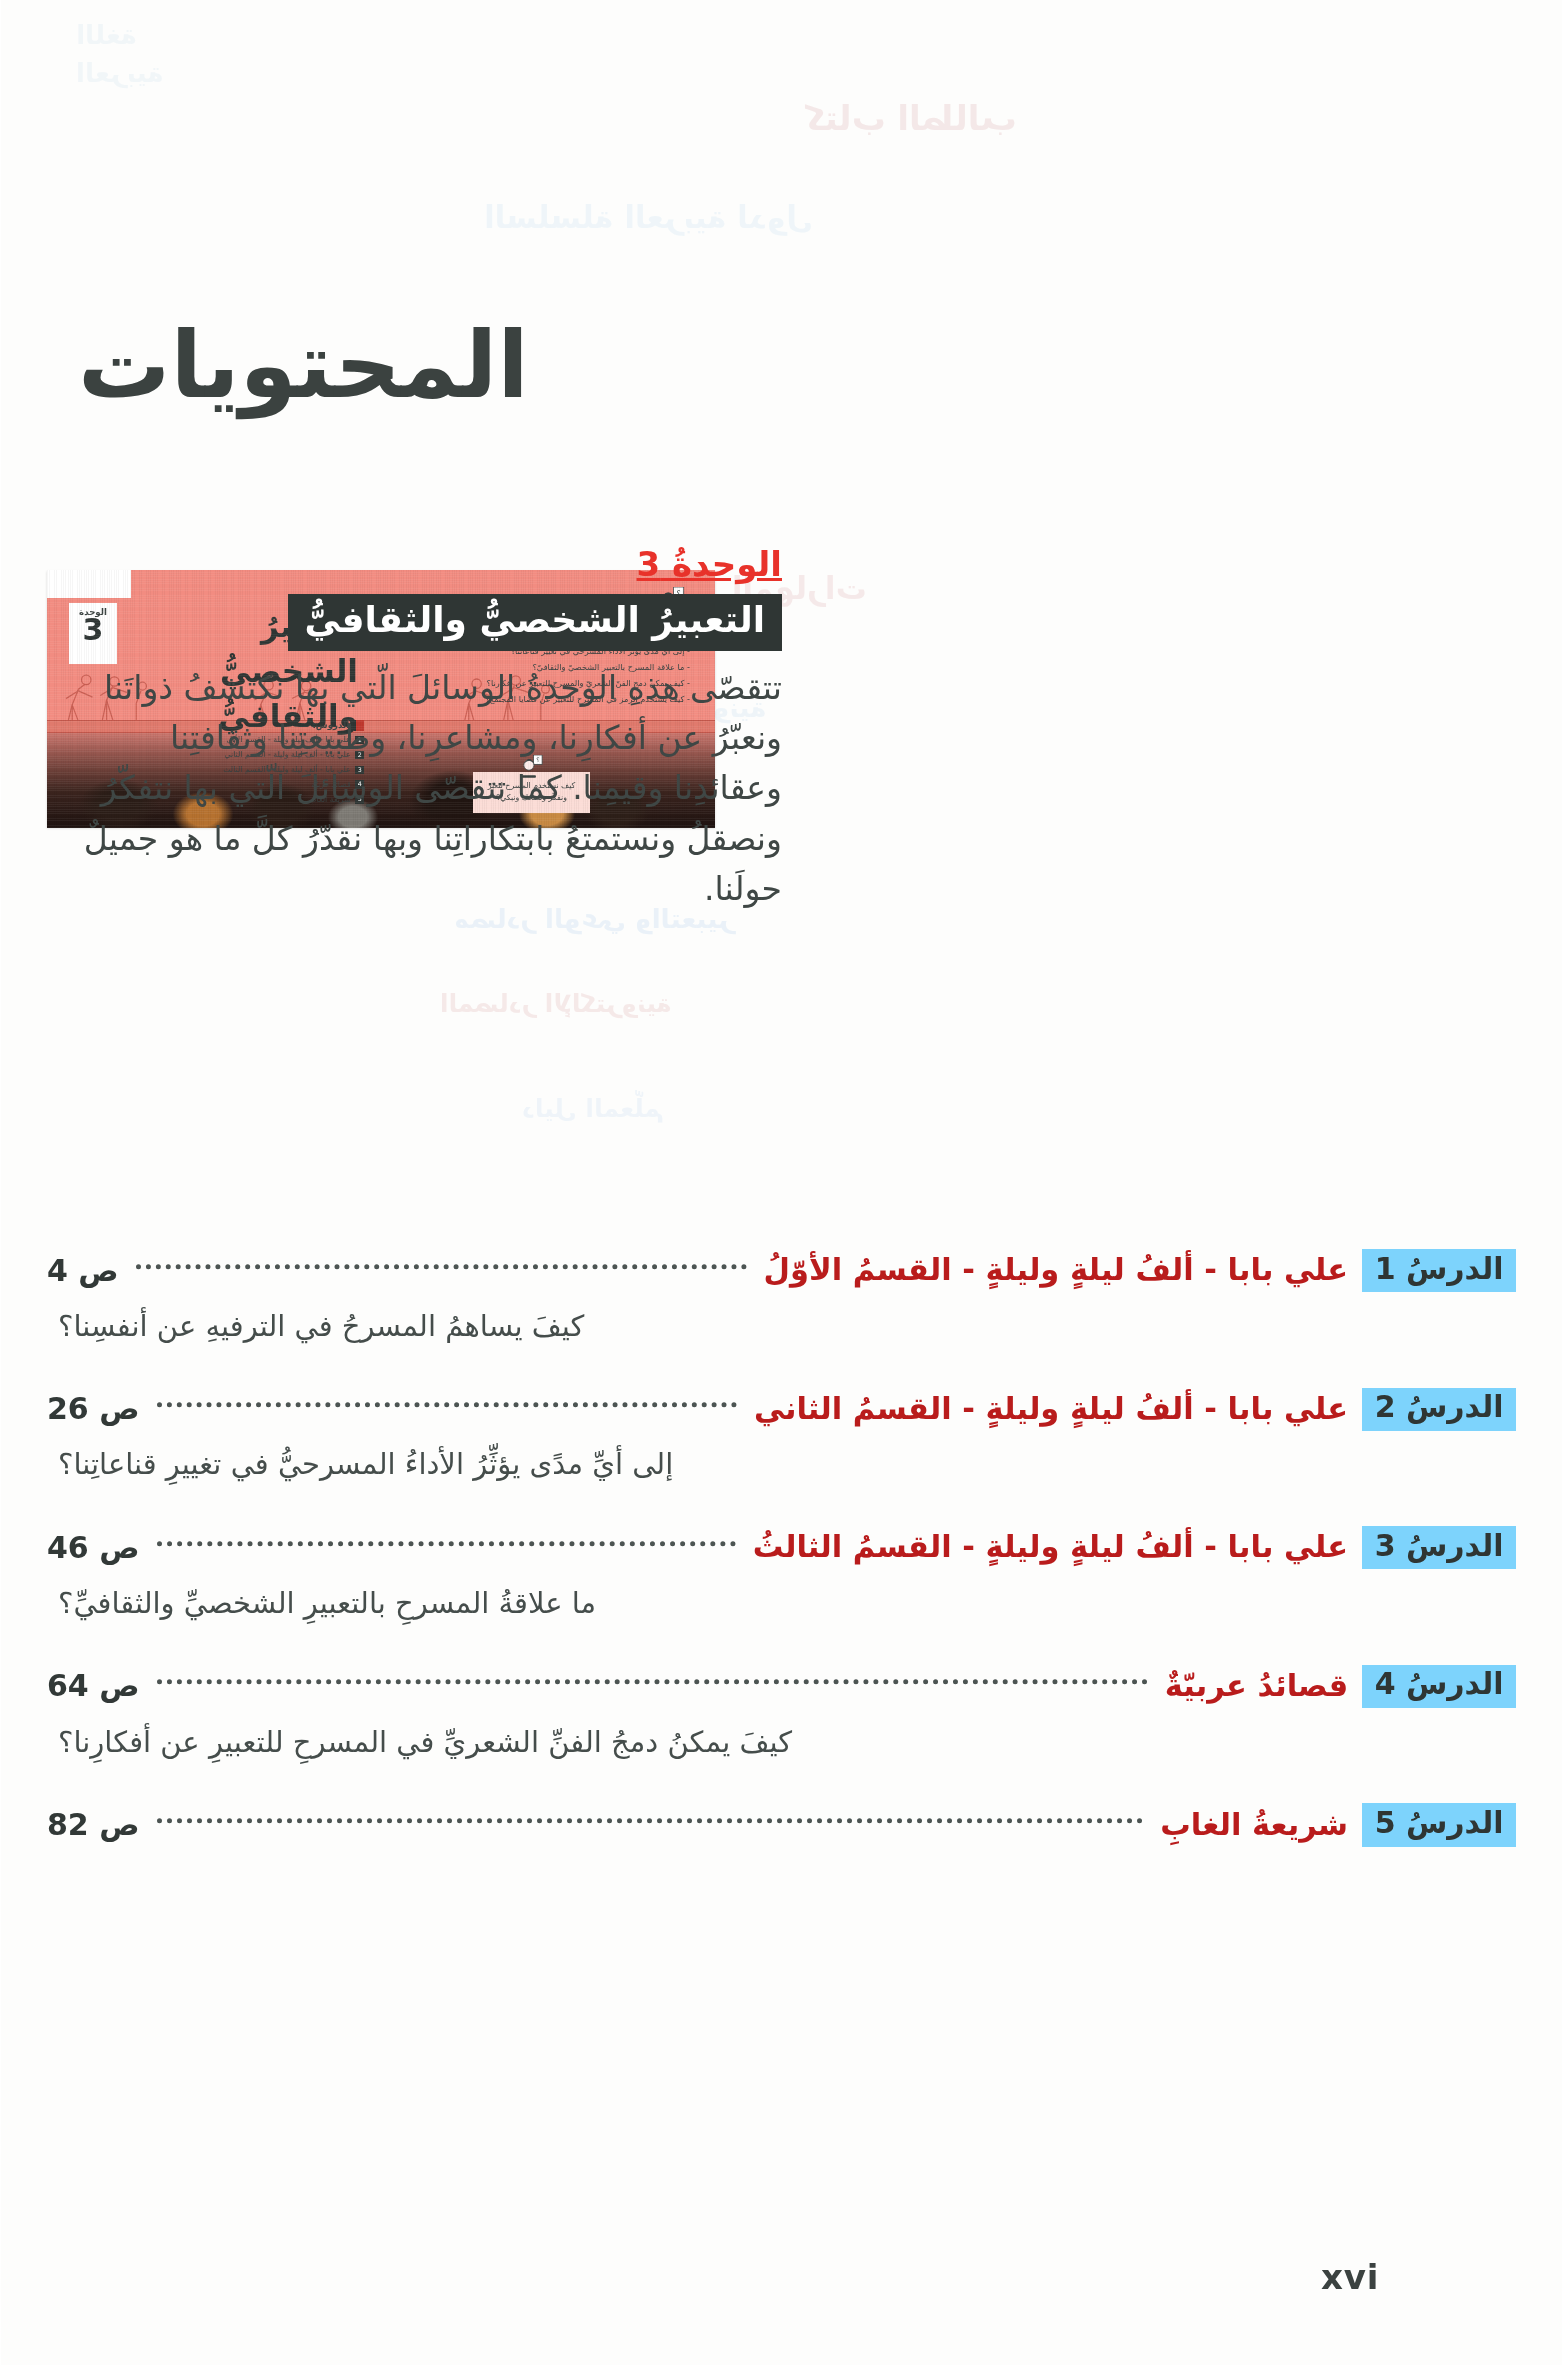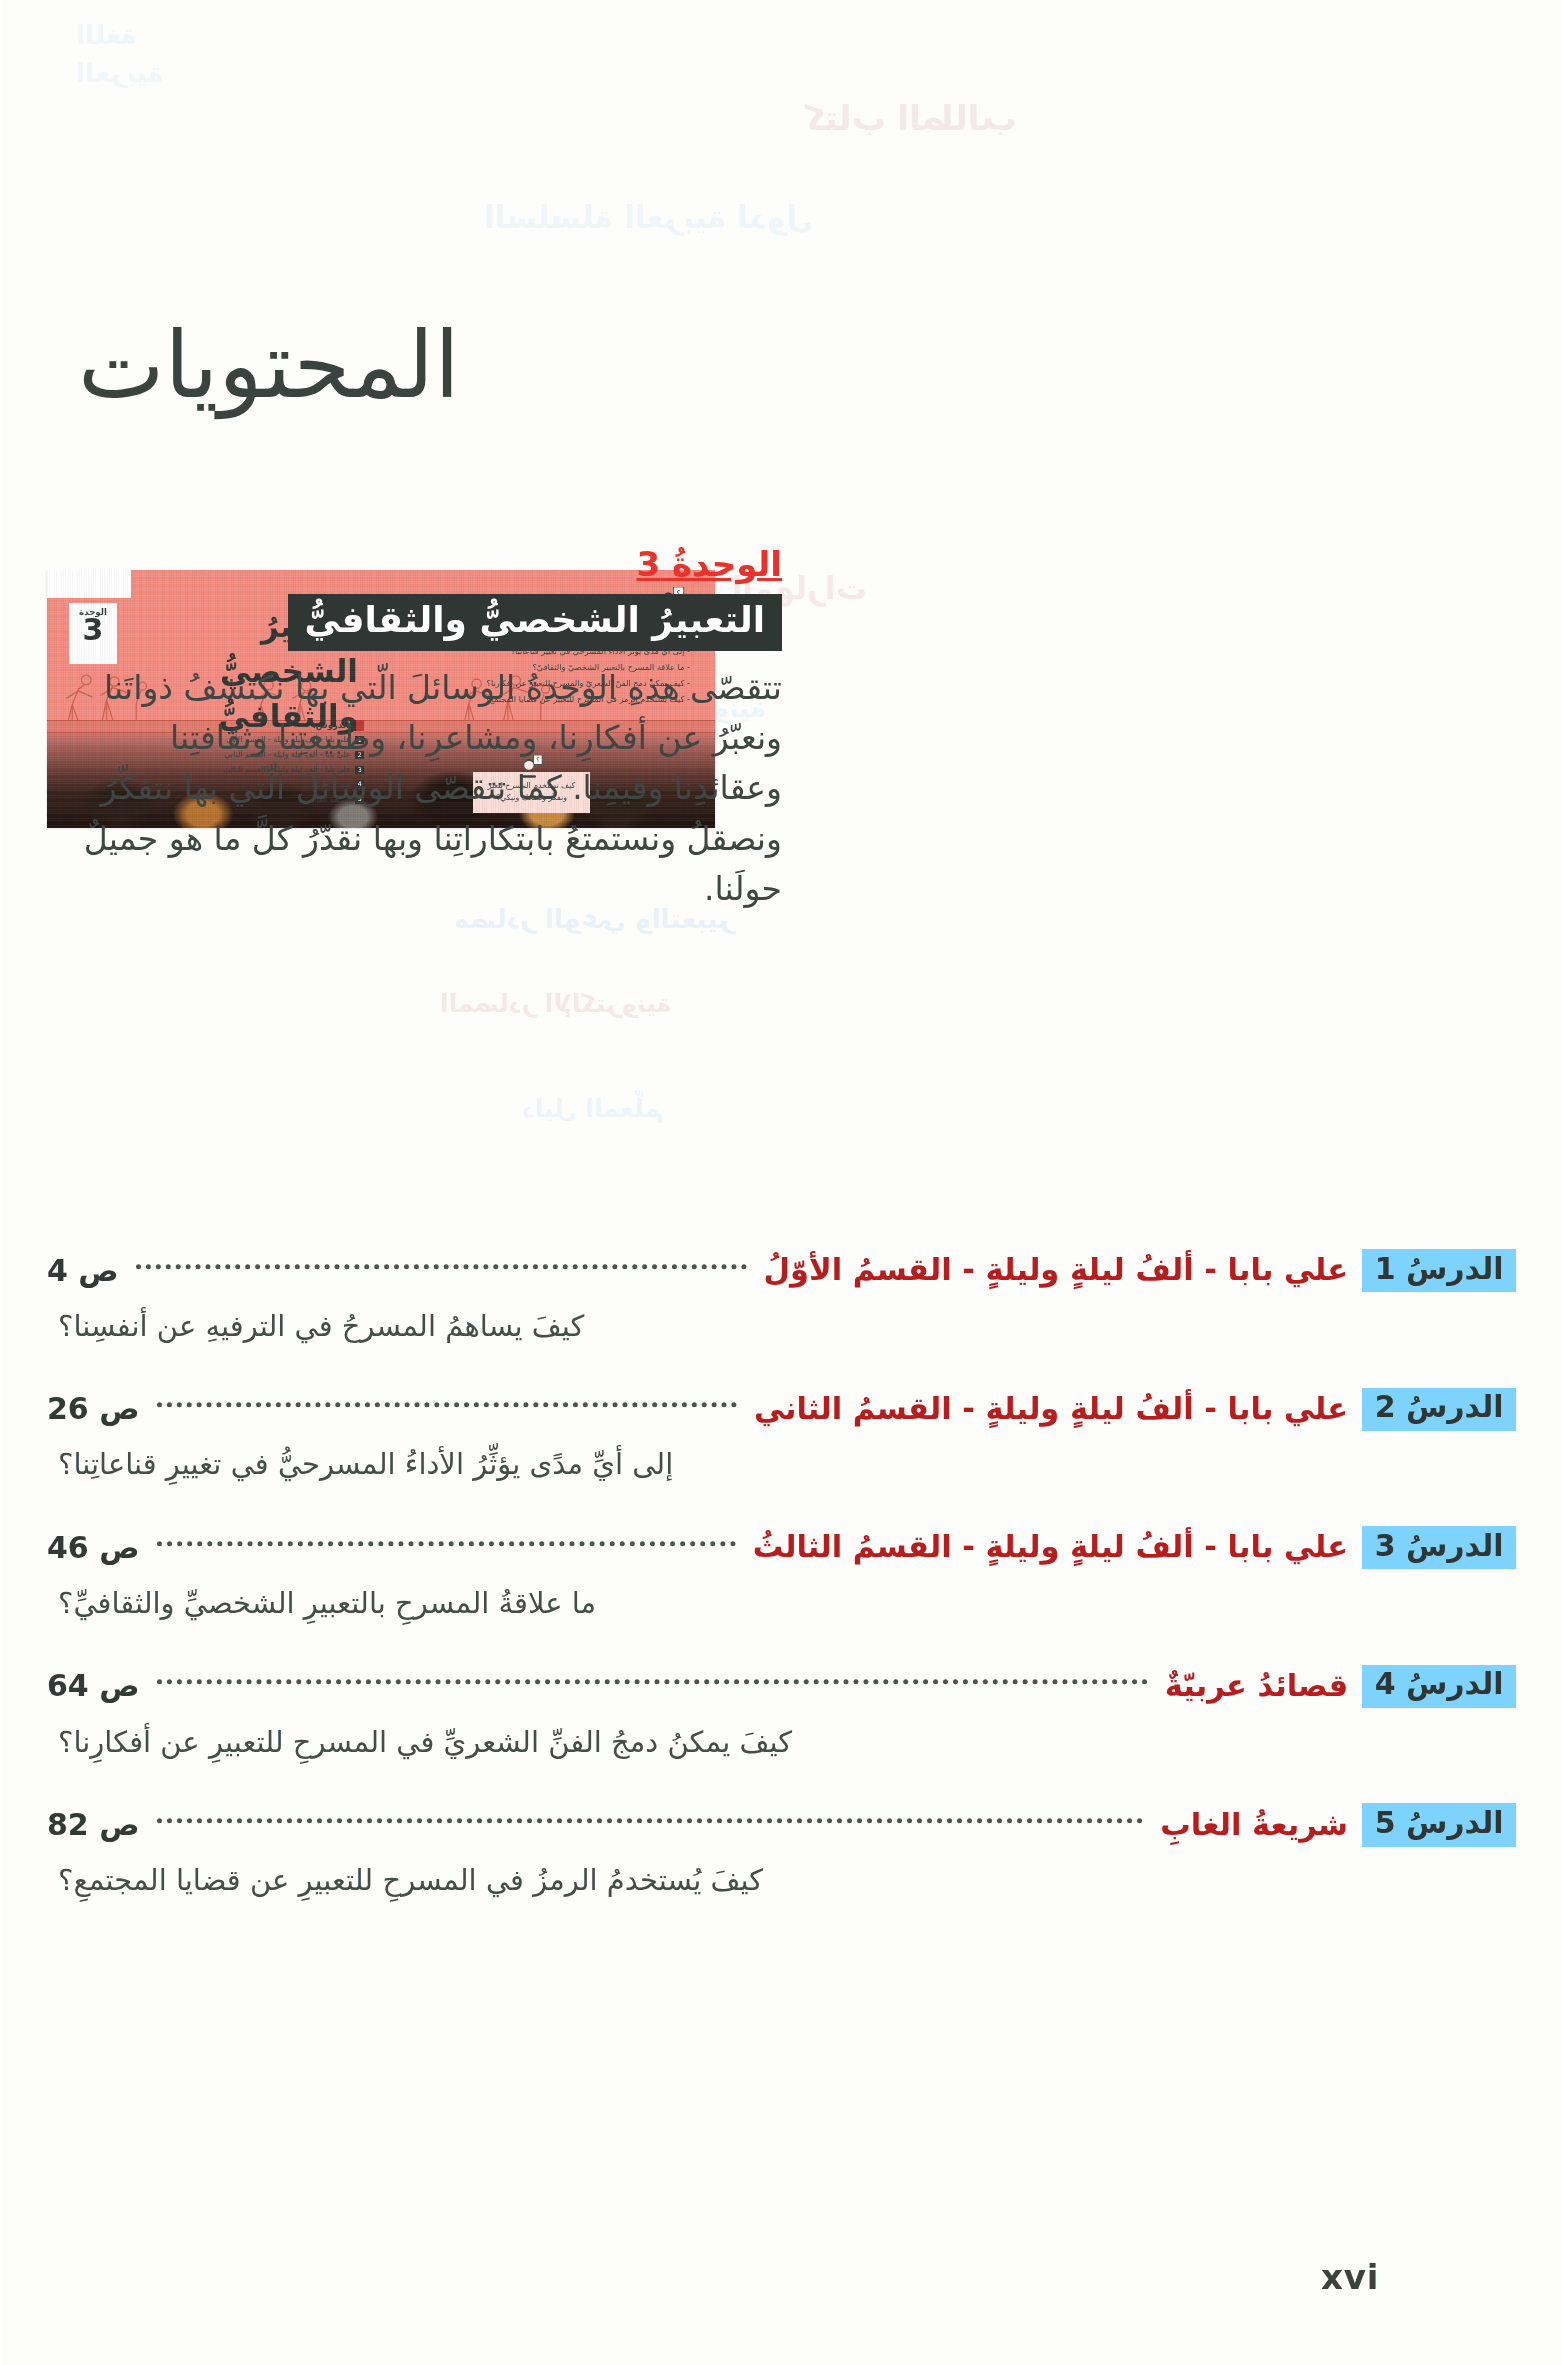--- a/index.html
+++ b/index.html
@@ -50,7 +50,7 @@
     width: 1391px;
     text-align: left;
     font-size: 92px;
-    font-weight: 400;
+    font-weight: 700;
     color: #3b4240;
     letter-spacing: -0.8px;
     line-height: 1;

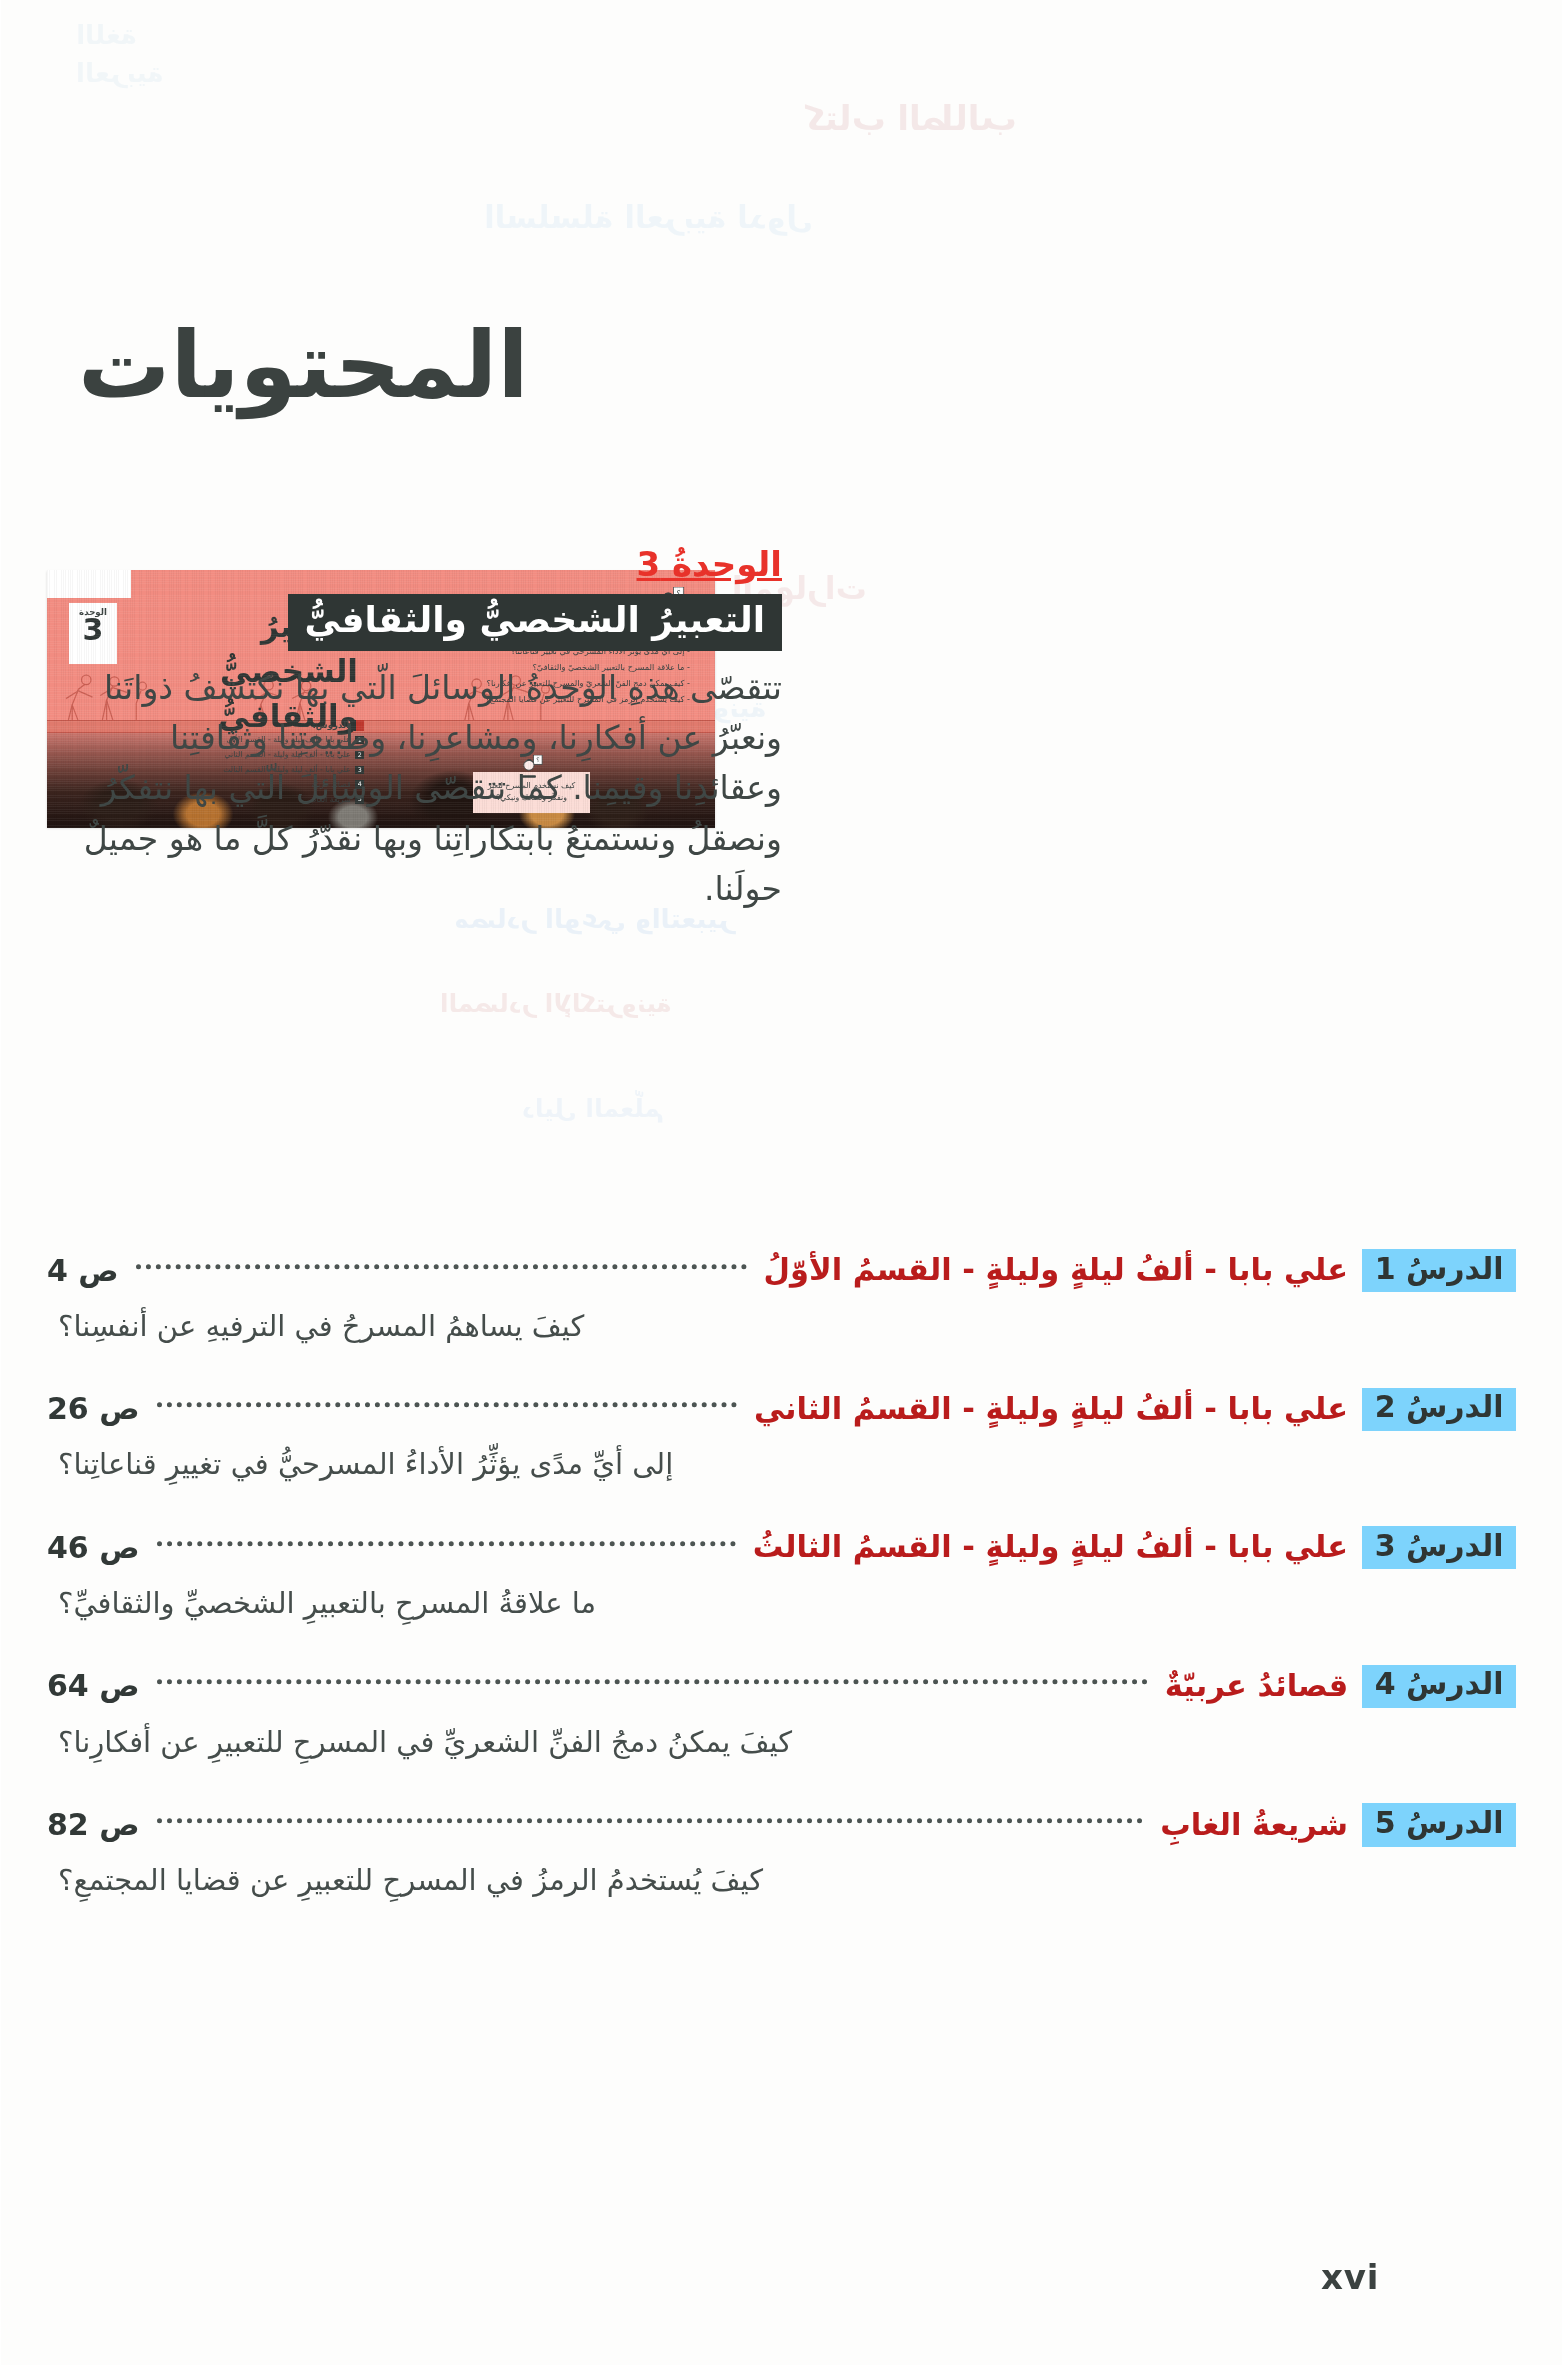--- a/index.html
+++ b/index.html
@@ -496,7 +496,6 @@
         <span class="leader"></span>
         <span class="lesson-page">ص 82</span>
       </div>
-      <div class="lesson-q">كيفَ يُستخدمُ الرمزُ في المسرحِ للتعبيرِ عن قضايا المجتمعِ؟</div>
     </div>
 
   </div>

